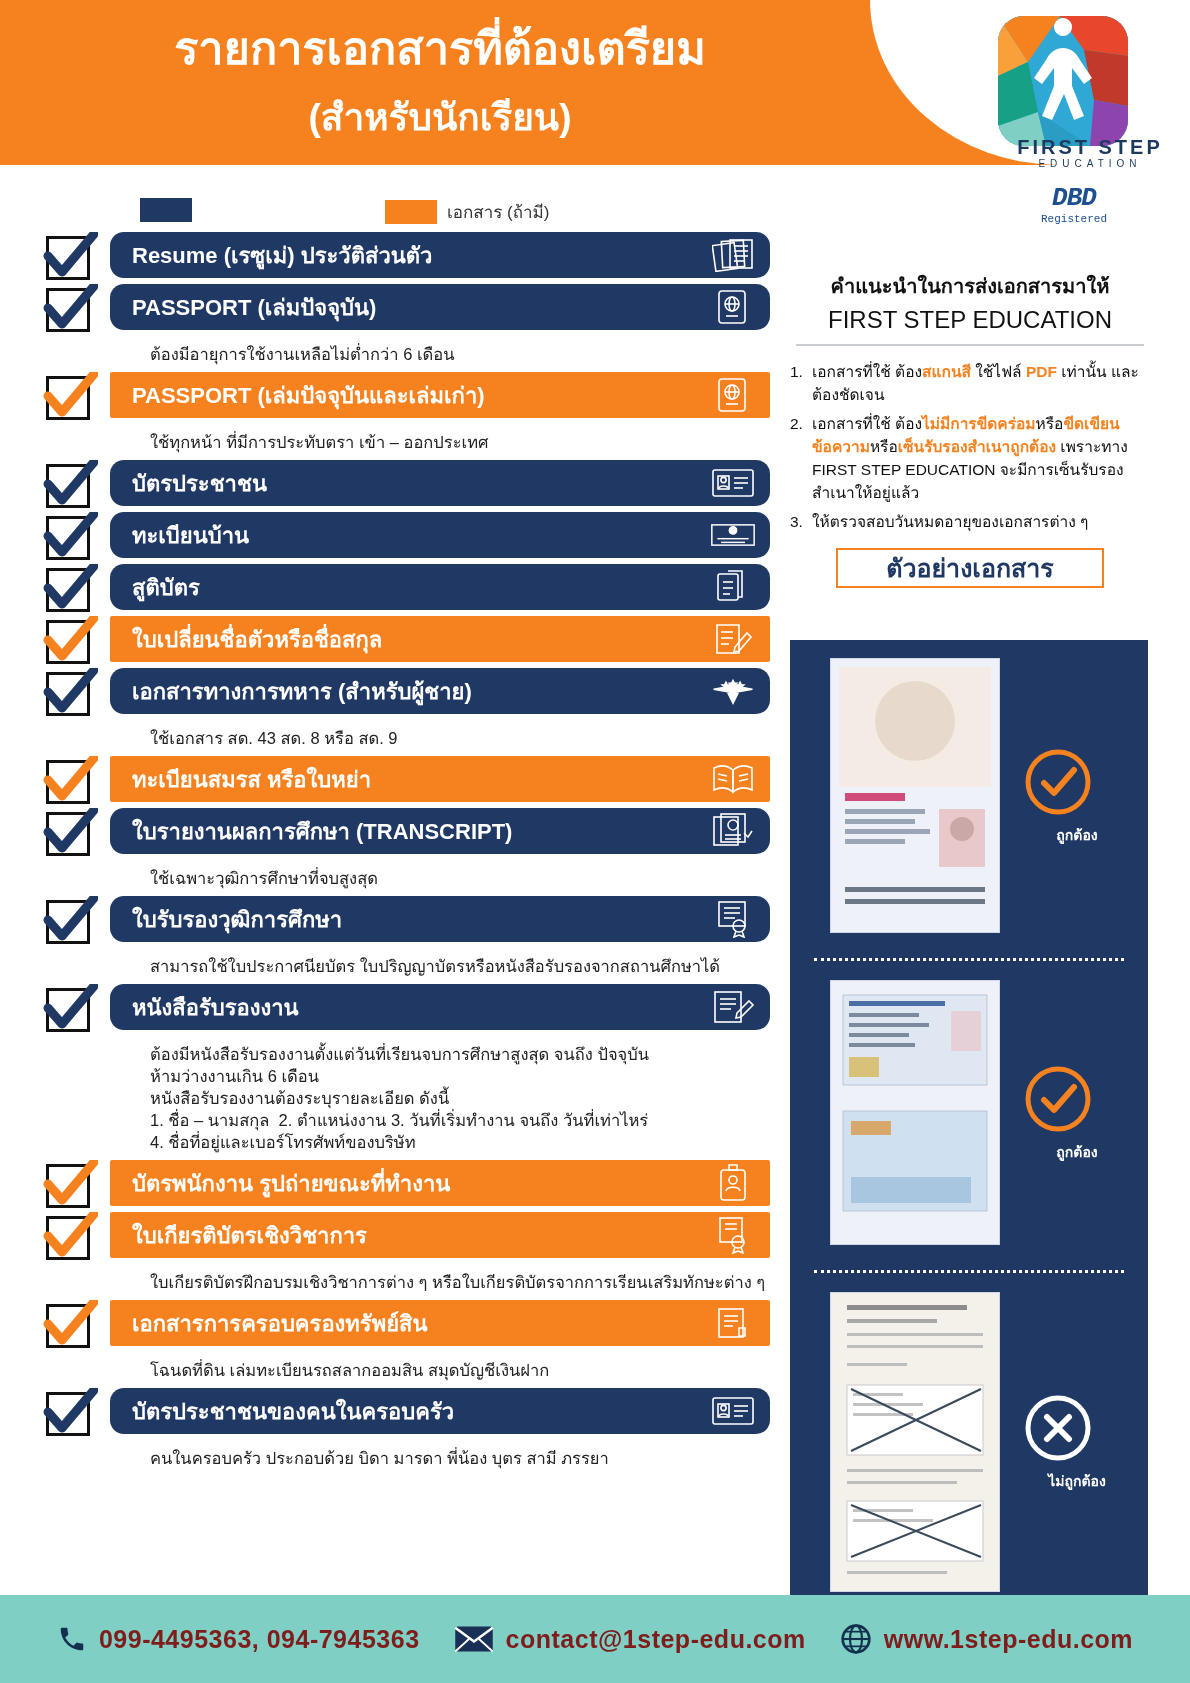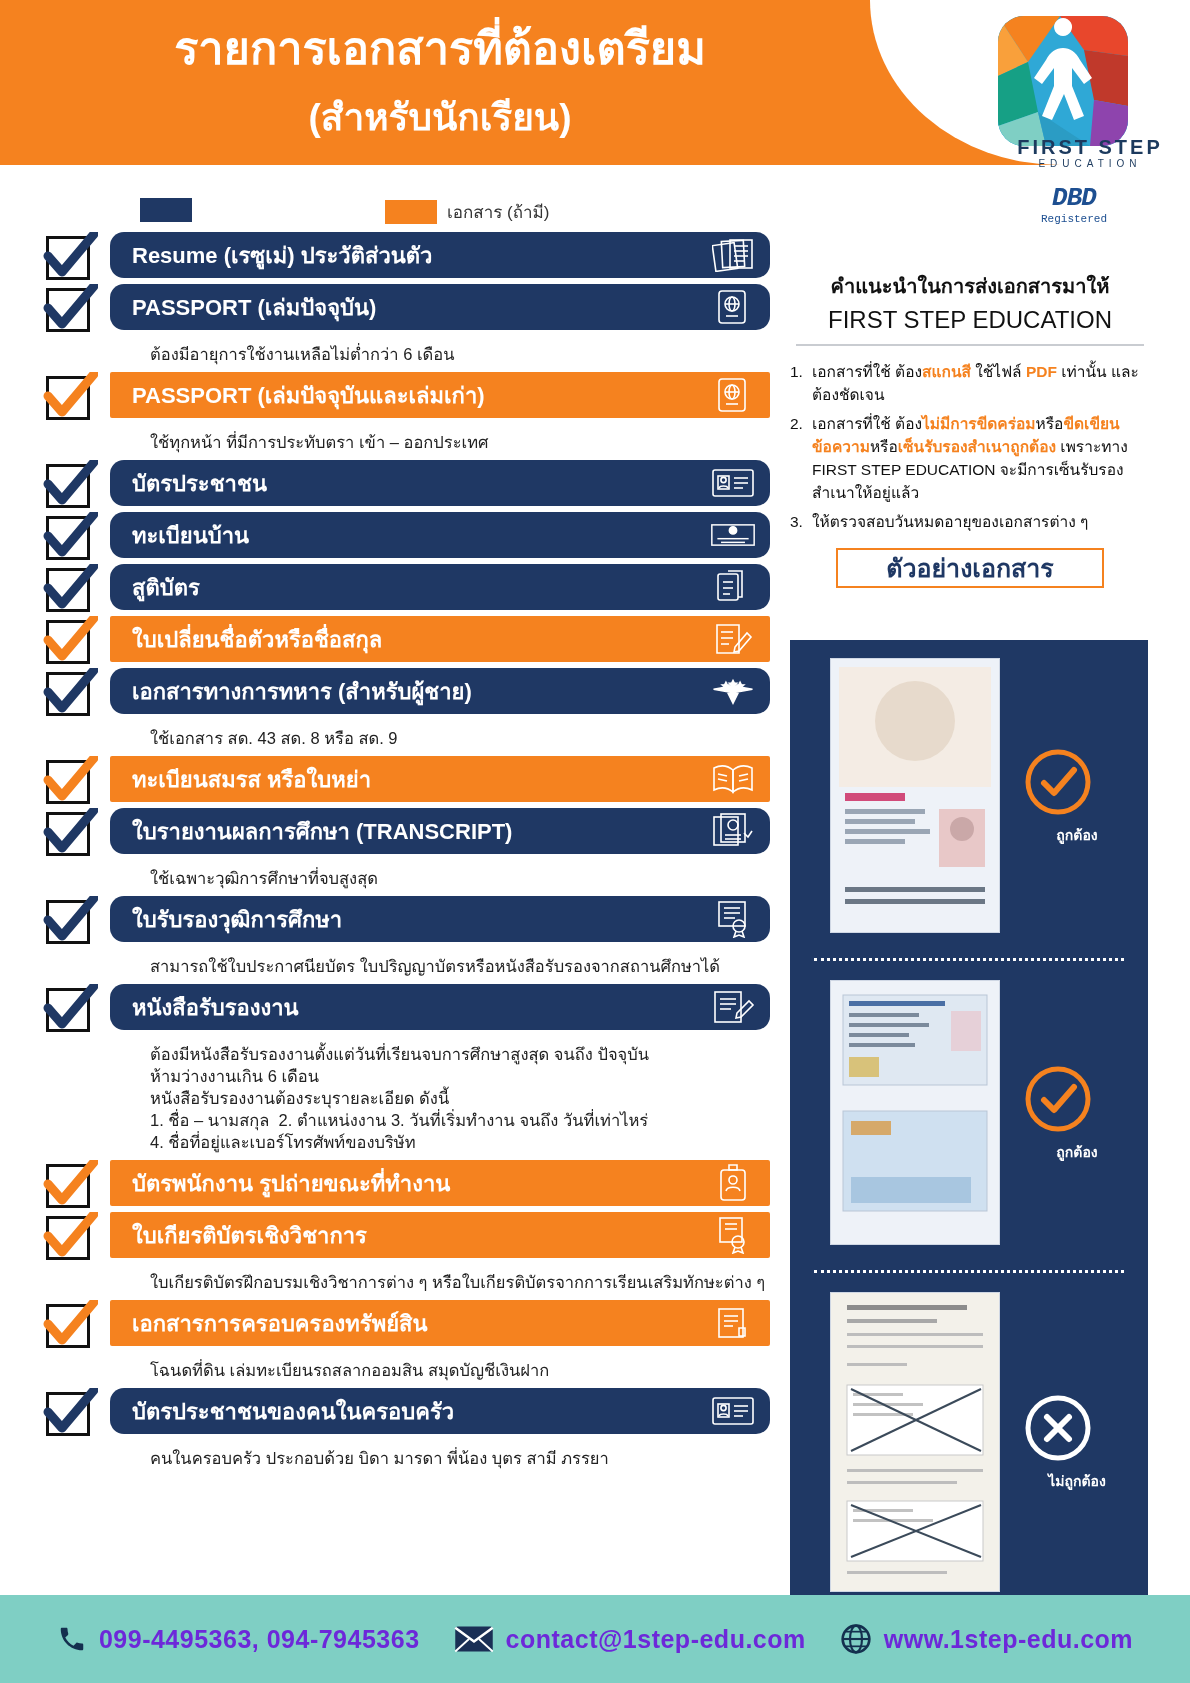--- a/index.html
+++ b/index.html
@@ -114,7 +114,7 @@
   .footer {
     position:absolute; left:0; bottom:0; width:1190px; height:88px;
     background:#7FCFC4; display:flex; align-items:center; justify-content:center; gap:34px;
-    color:#6d28d9; font-weight:bold; font-size:25px;
+    color:#7f1d1d; font-weight:bold; font-size:25px;
   }
   .footer span.txt { letter-spacing:0.5px; }
   .fitem { display:flex; align-items:center; gap:12px; }

